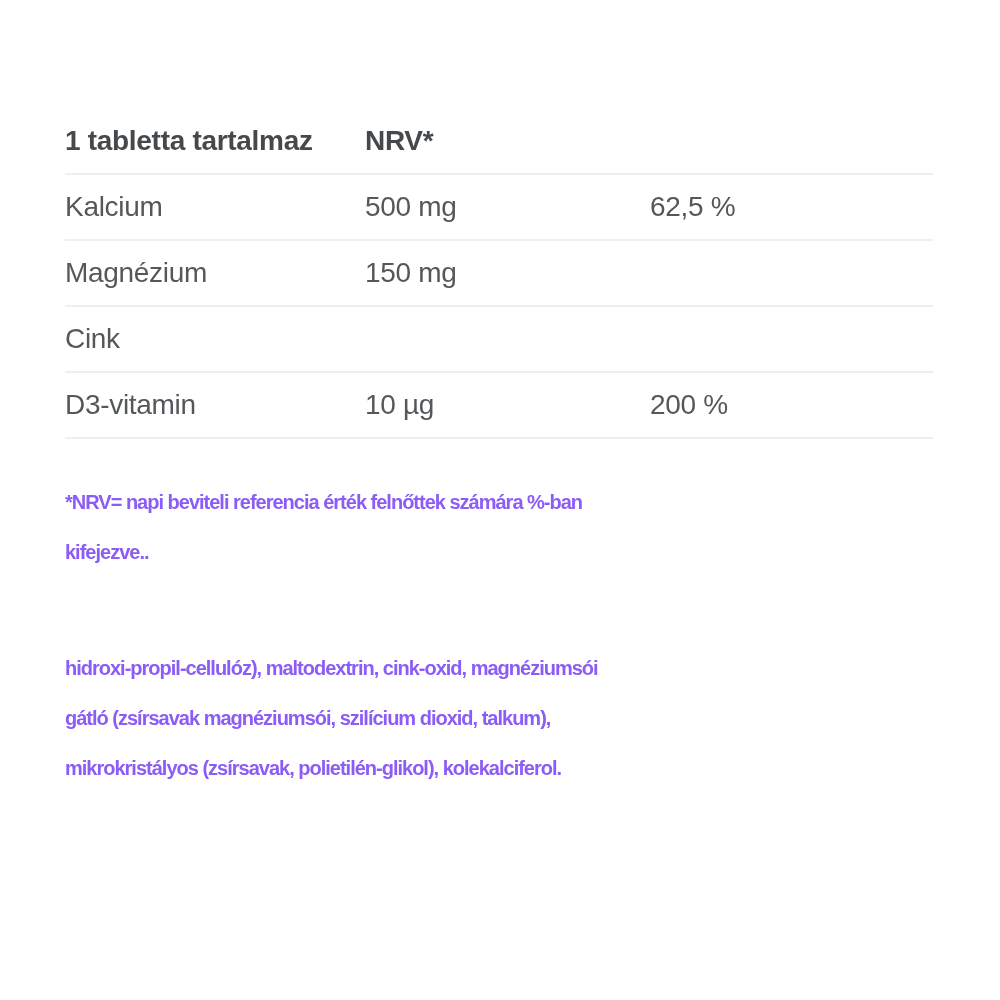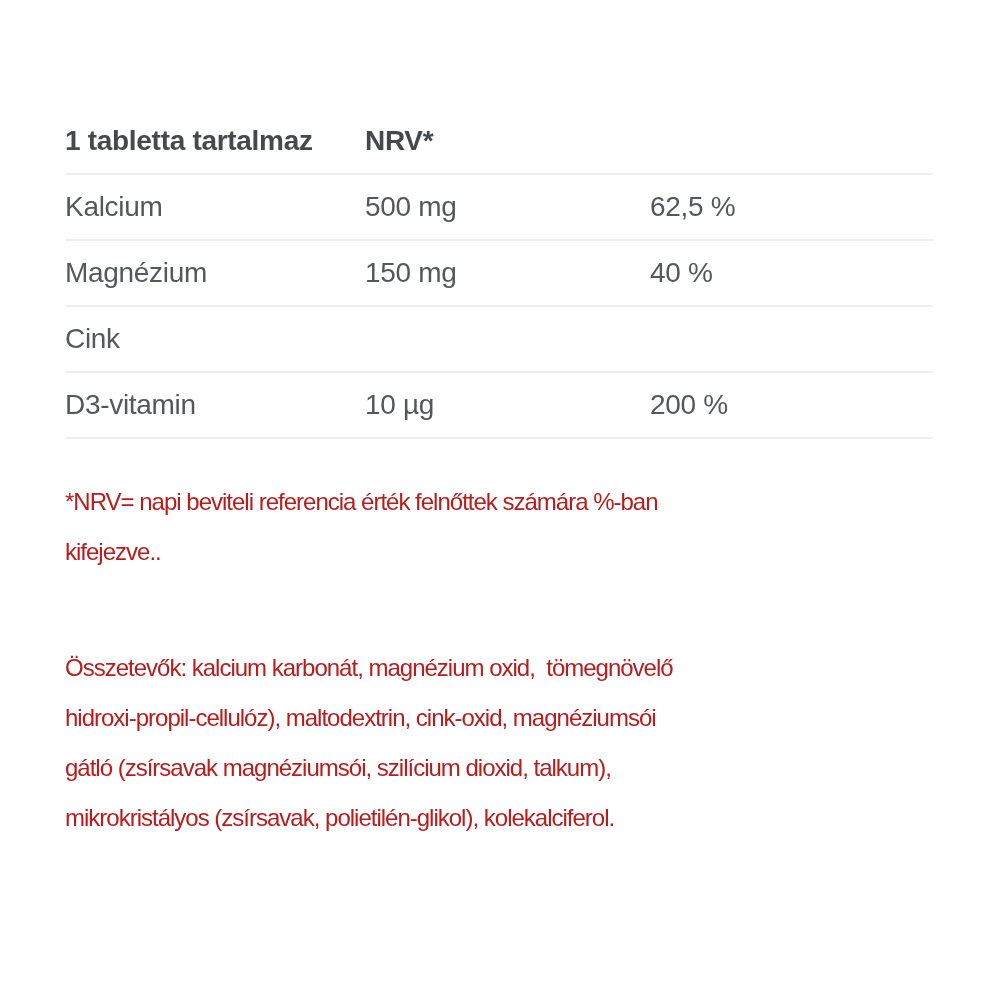--- a/index.html
+++ b/index.html
@@ -78,7 +78,6 @@
     <div class="trow">
       <div class="tcell">Magnézium</div>
       <div class="tcell">150 mg</div>
-      <div class="tcell">40 %</div>
     </div>
 
     <div class="trow">

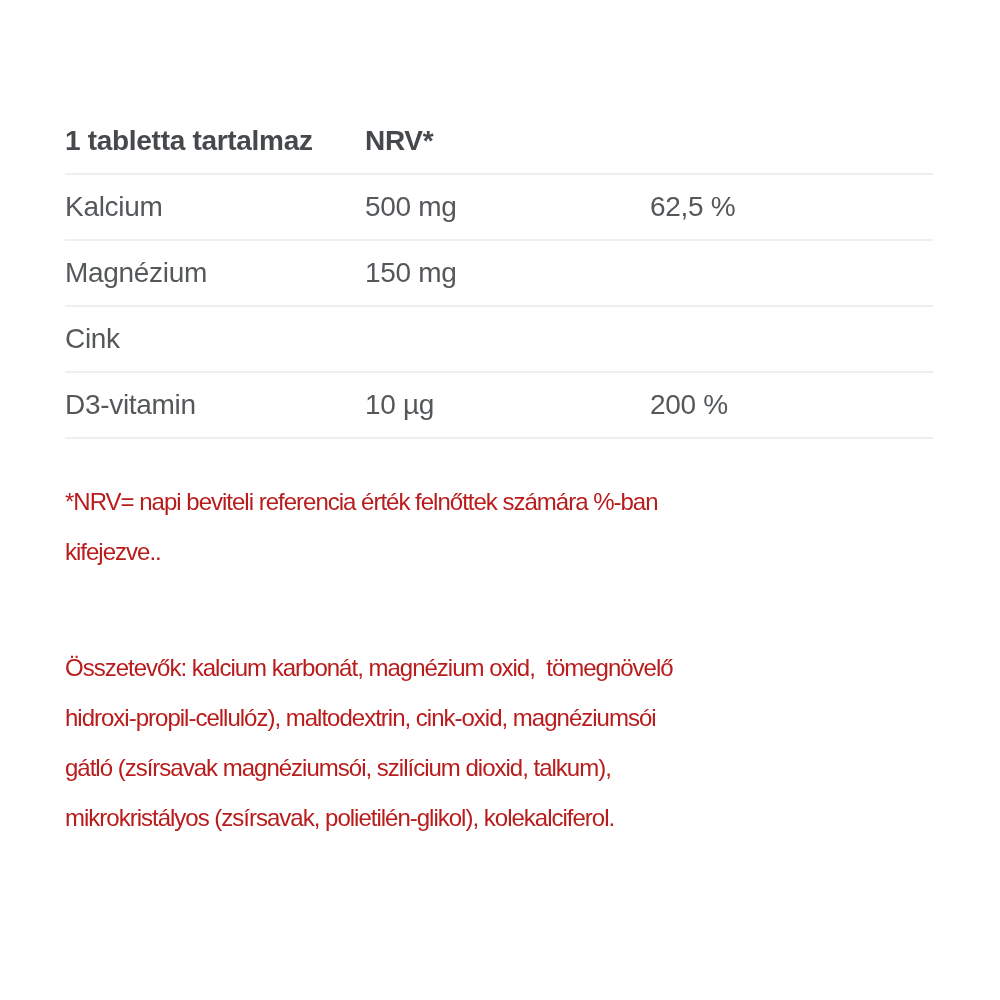--- a/index.html
+++ b/index.html
@@ -46,10 +46,11 @@
   
   .note {
     margin-top: 38px;
-    font-size: 24px;
+    font-size: 20px;
     line-height: 50px;
-    color: #b91c1c;
+    color: #8b5cf6;
     letter-spacing: -1px;
+    font-weight: bold;
   }
   .note .pline {
     white-space: pre;

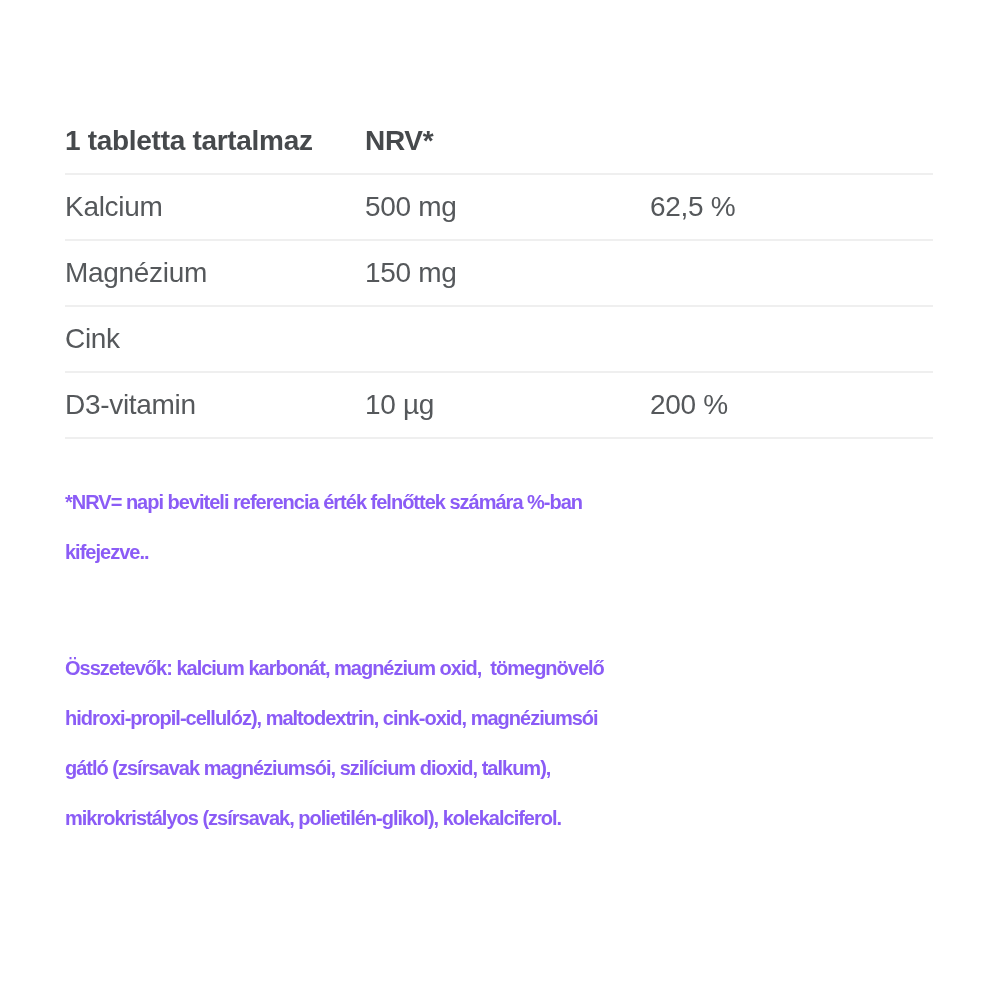--- a/index.html
+++ b/index.html
@@ -98,7 +98,6 @@
   </div>
 
   <div class="note ingredients">
-    <div class="pline">Összetevők: kalcium karbonát, magnézium oxid,  tömegnövelő</div>
     <div class="pline">hidroxi-propil-cellulóz), maltodextrin, cink-oxid, magnéziumsói</div>
     <div class="pline">gátló (zsírsavak magnéziumsói, szilícium dioxid, talkum),</div>
     <div class="pline">mikrokristályos (zsírsavak, polietilén-glikol), kolekalciferol.</div>

